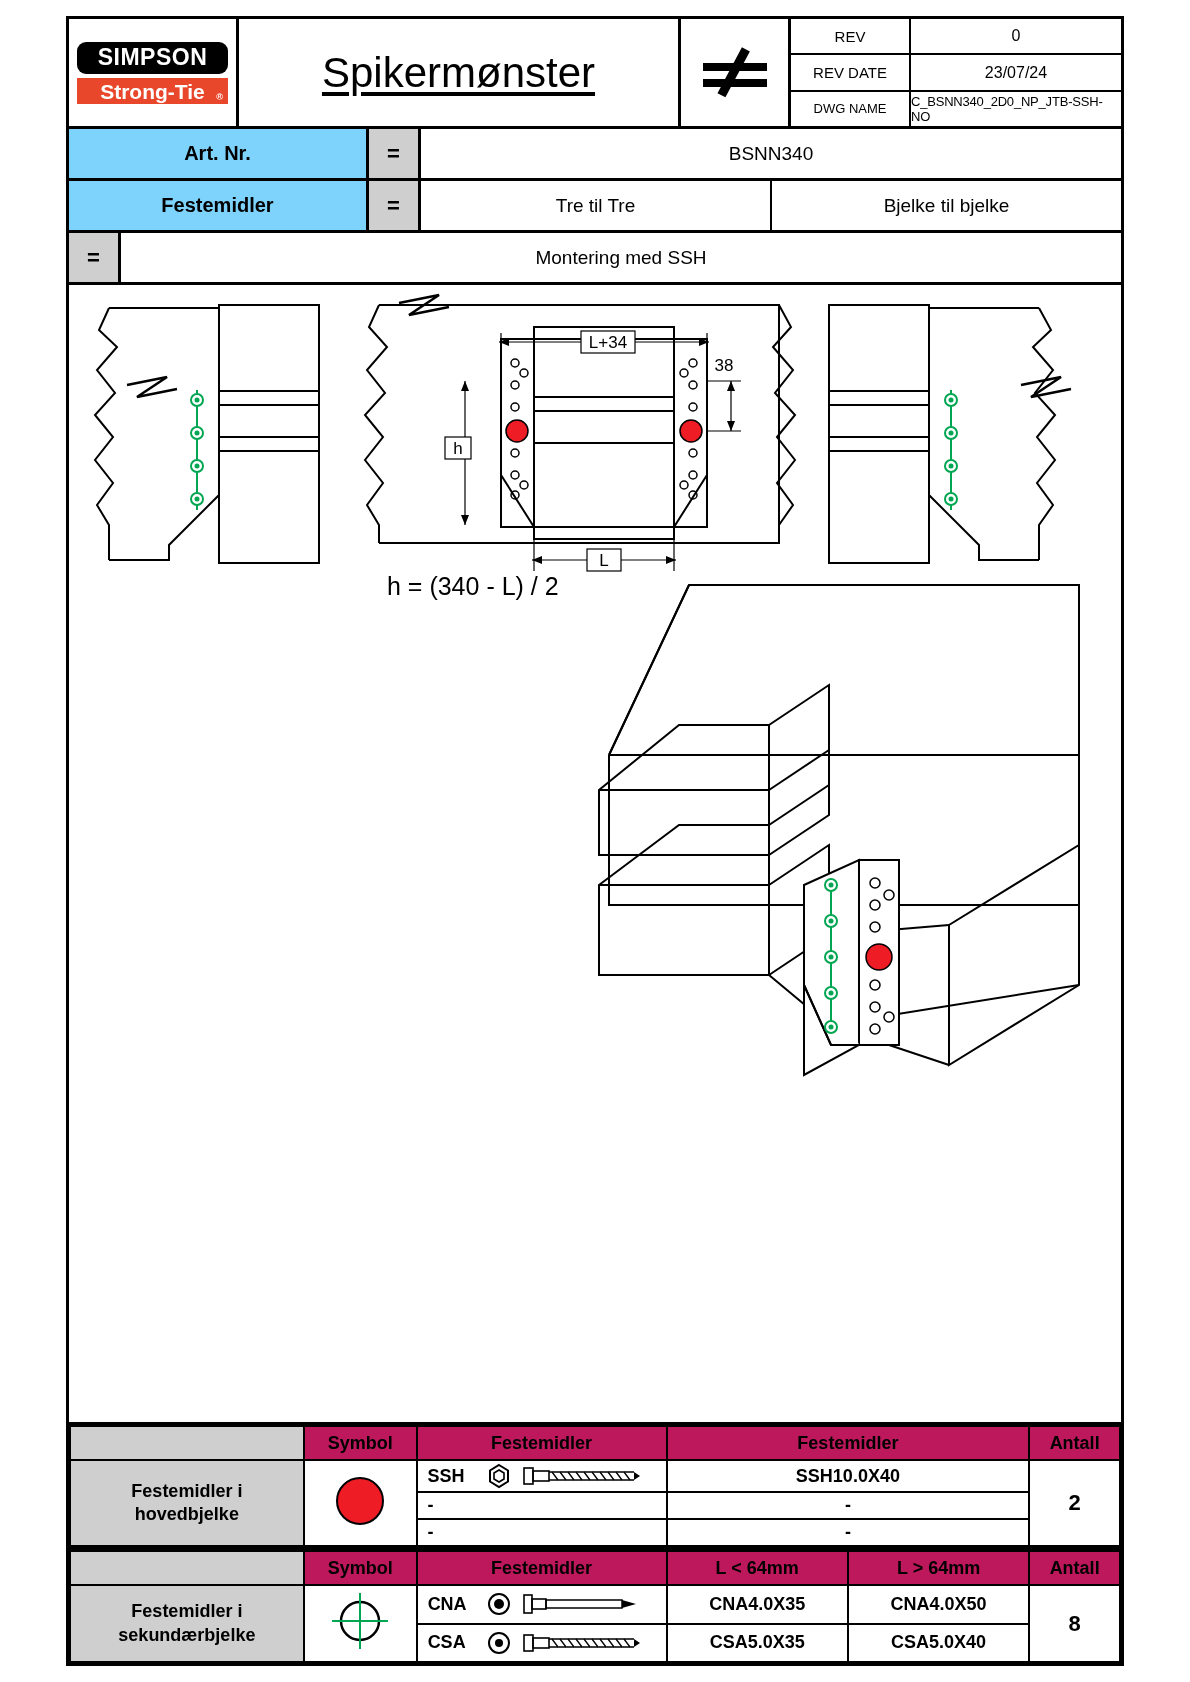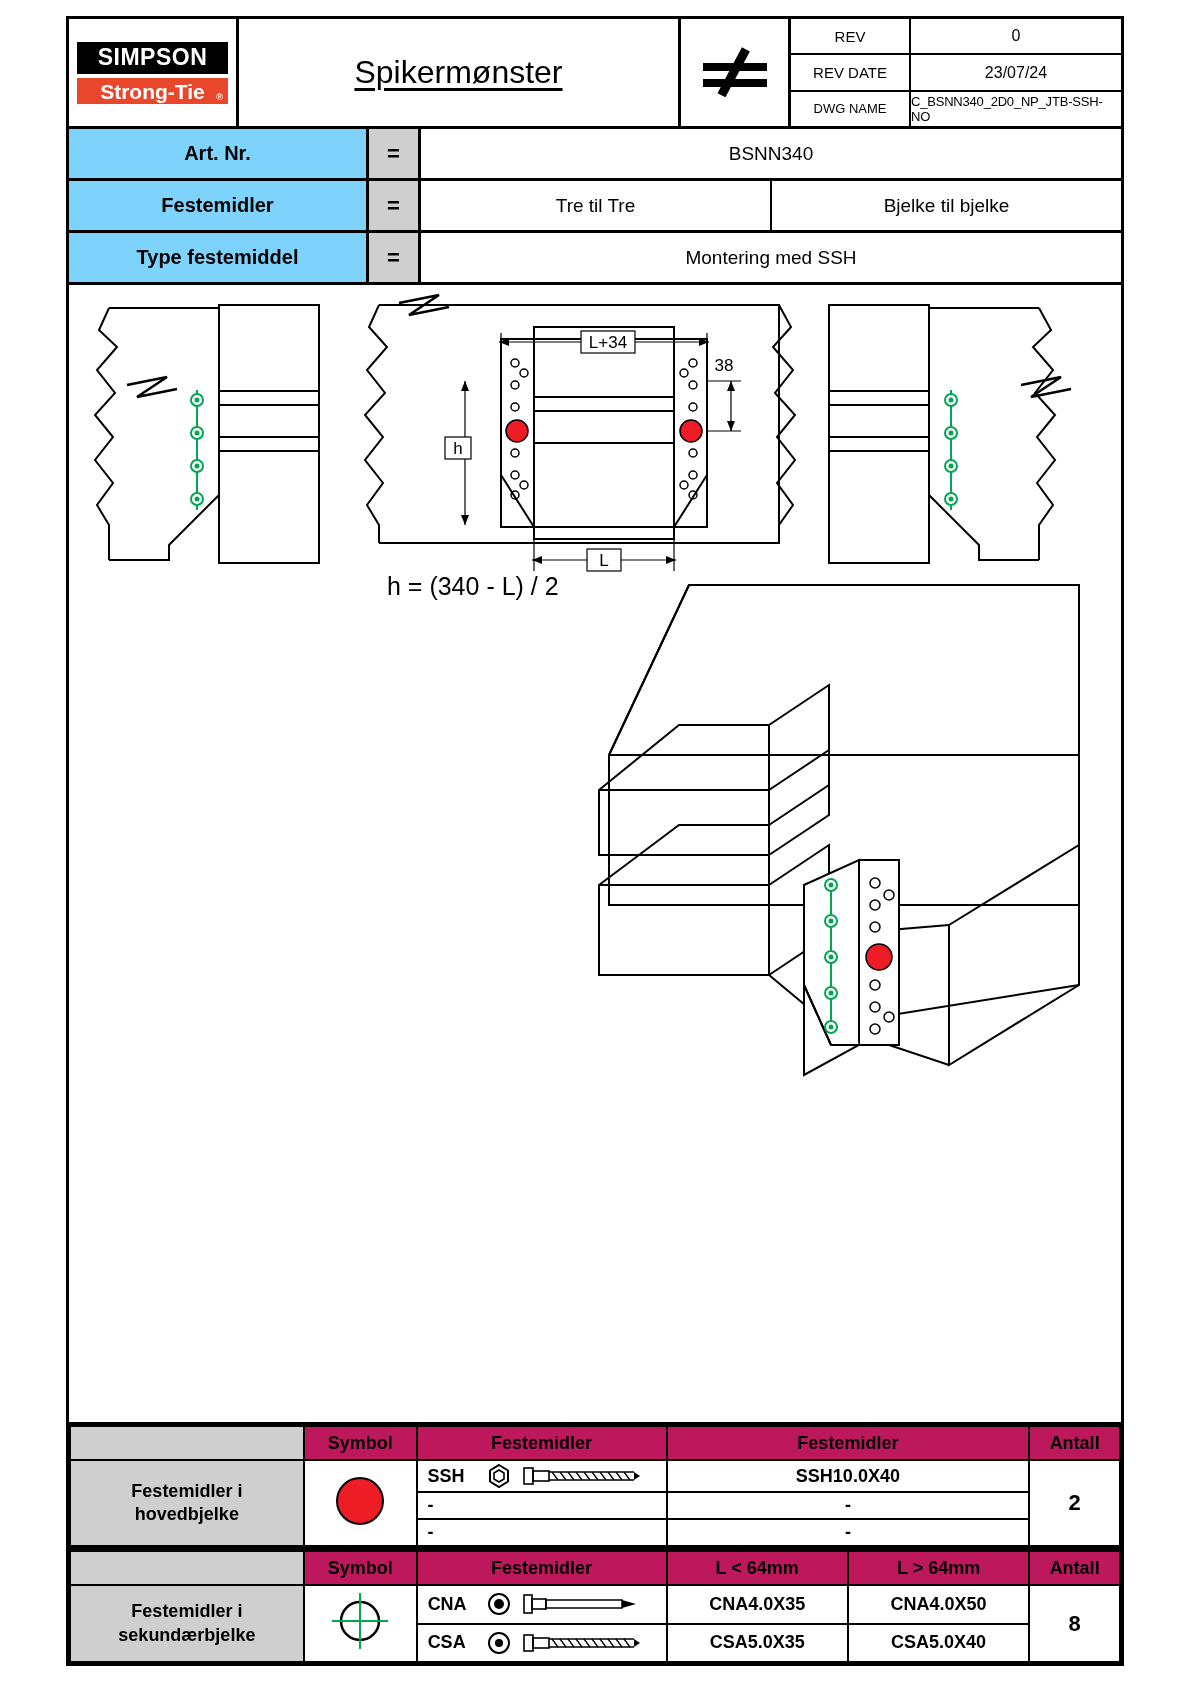--- a/index.html
+++ b/index.html
@@ -56,6 +56,7 @@
     text-align: center;
     padding: 2px 0 3px 0;
     box-sizing: border-box;
+    border-radius: 9px;
   }
   .logo-bottom {
     background: #e8472b;

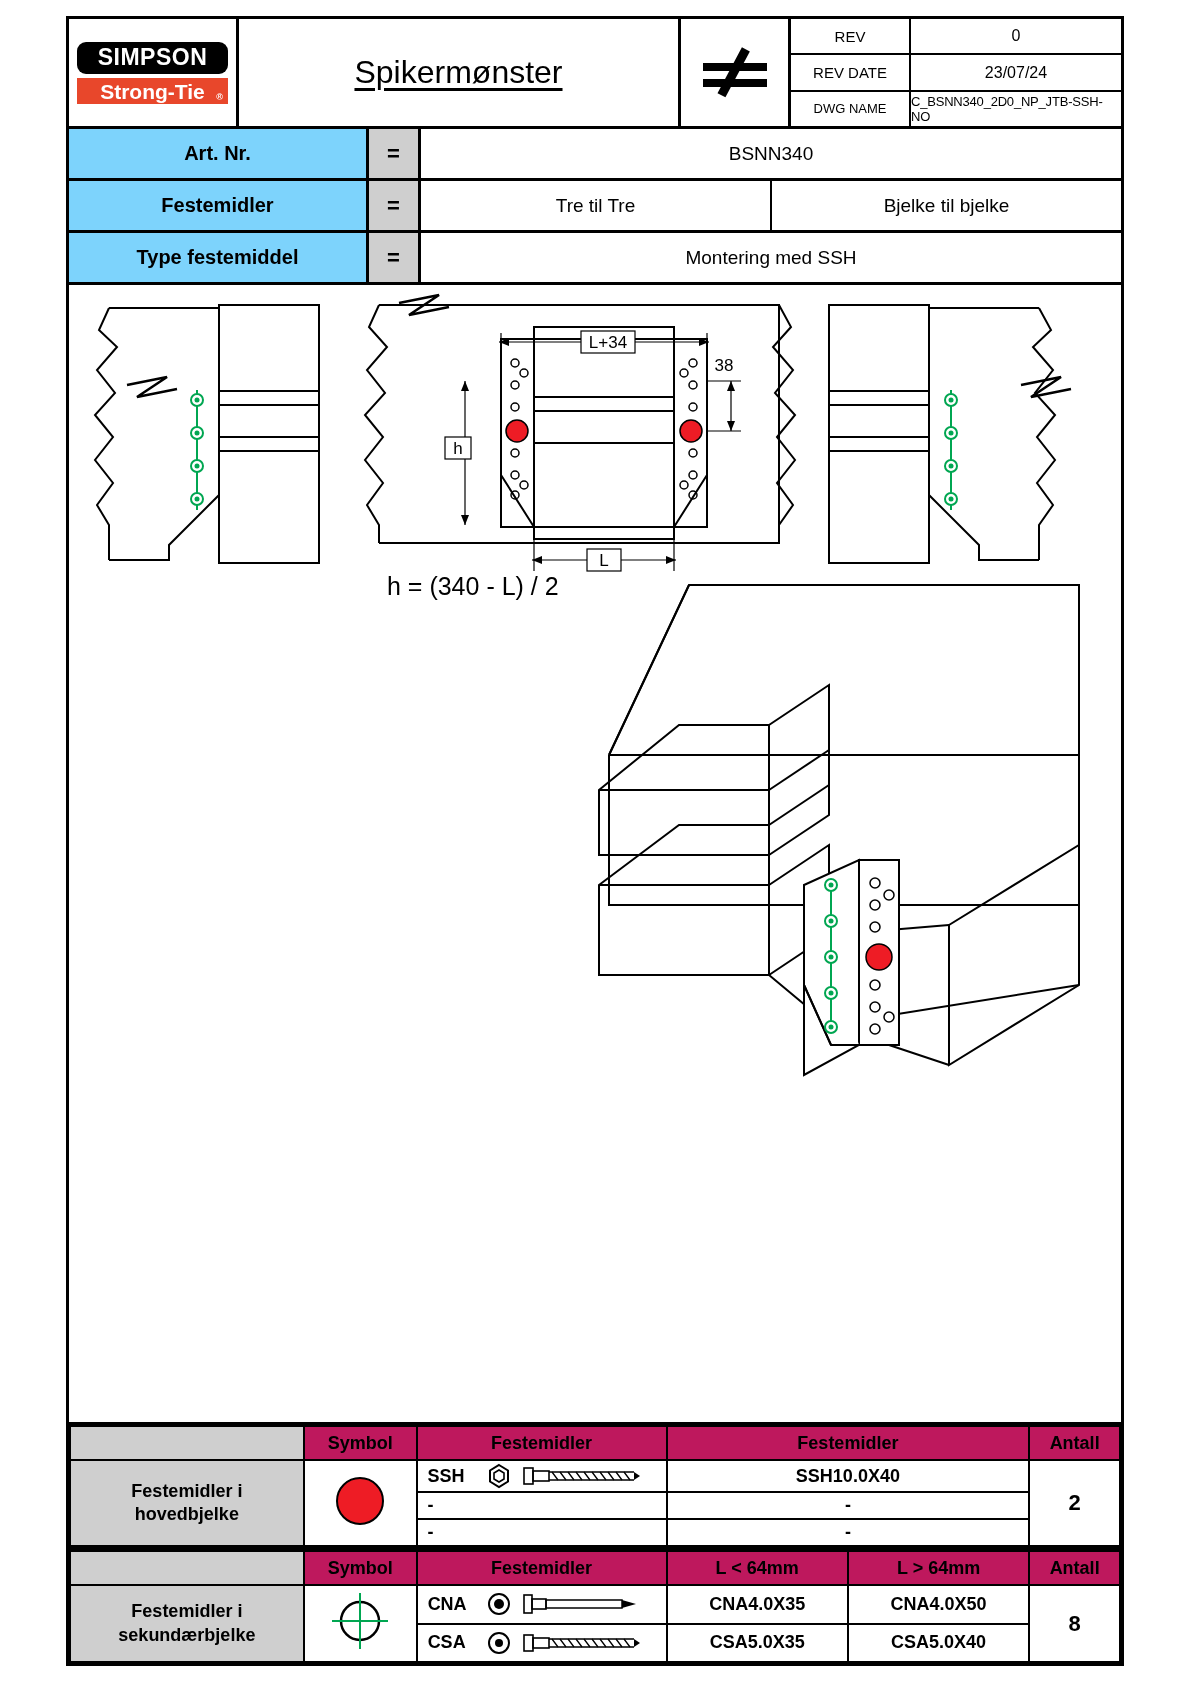--- a/index.html
+++ b/index.html
@@ -85,7 +85,7 @@
     box-sizing: border-box;
   }
   .title-cell .t {
-    font-size: 32px;
+    font-size: 42px;
     text-decoration: underline;
     text-underline-offset: 5px;
   }

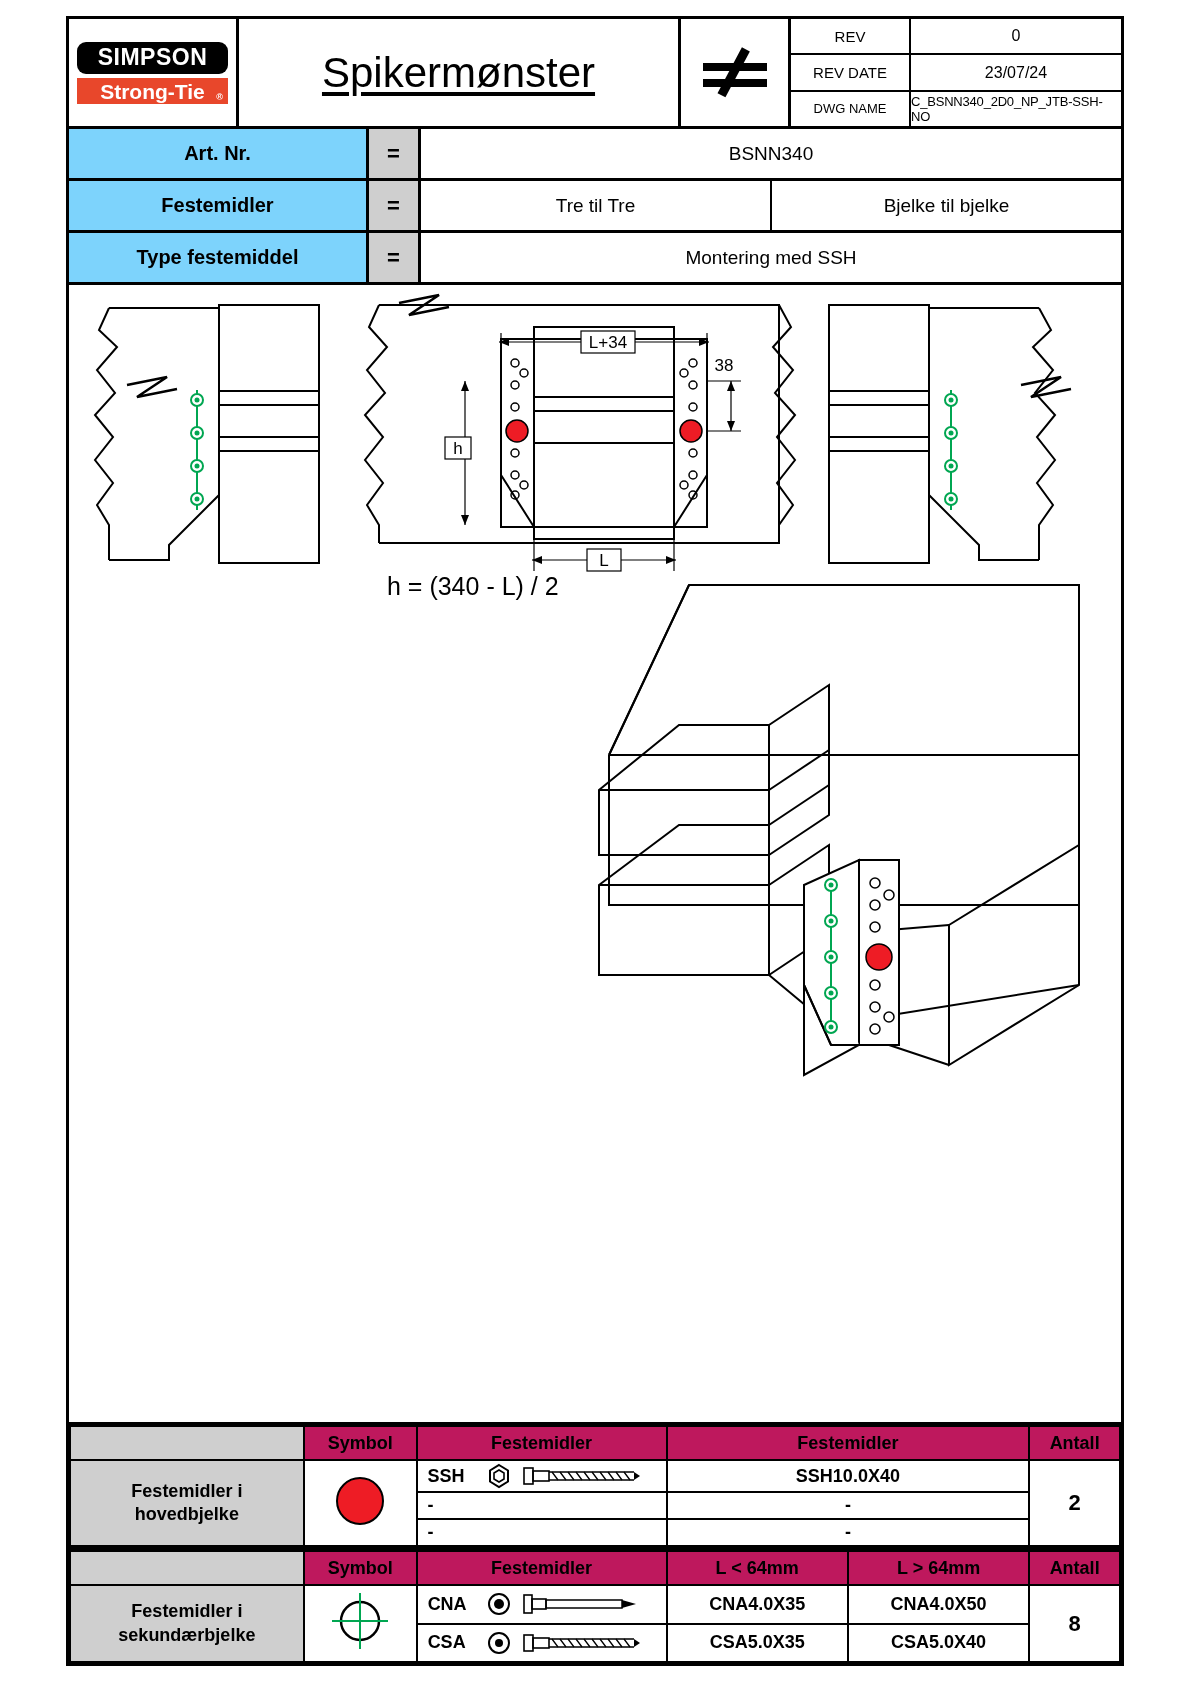--- a/index.html
+++ b/index.html
@@ -285,7 +285,6 @@
     </div>
 
     <div class="info-row">
-      <div class="info-label">Type festemiddel</div>
       <div class="info-eq">=</div>
       <div class="info-val">Montering med SSH</div>
     </div>

